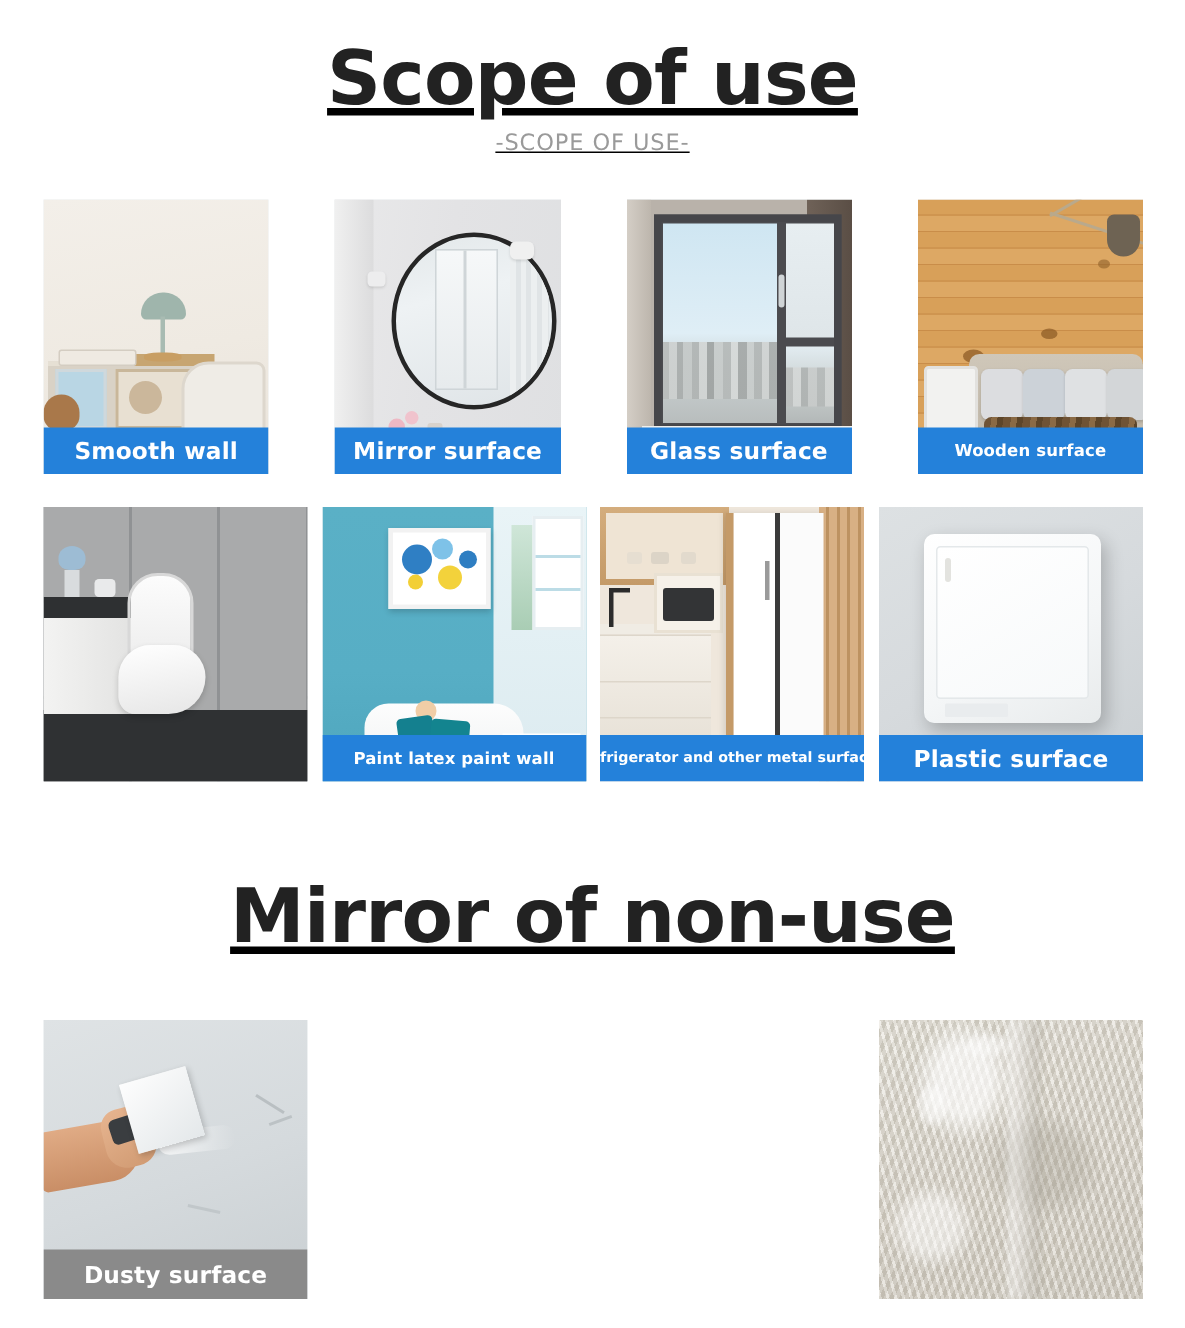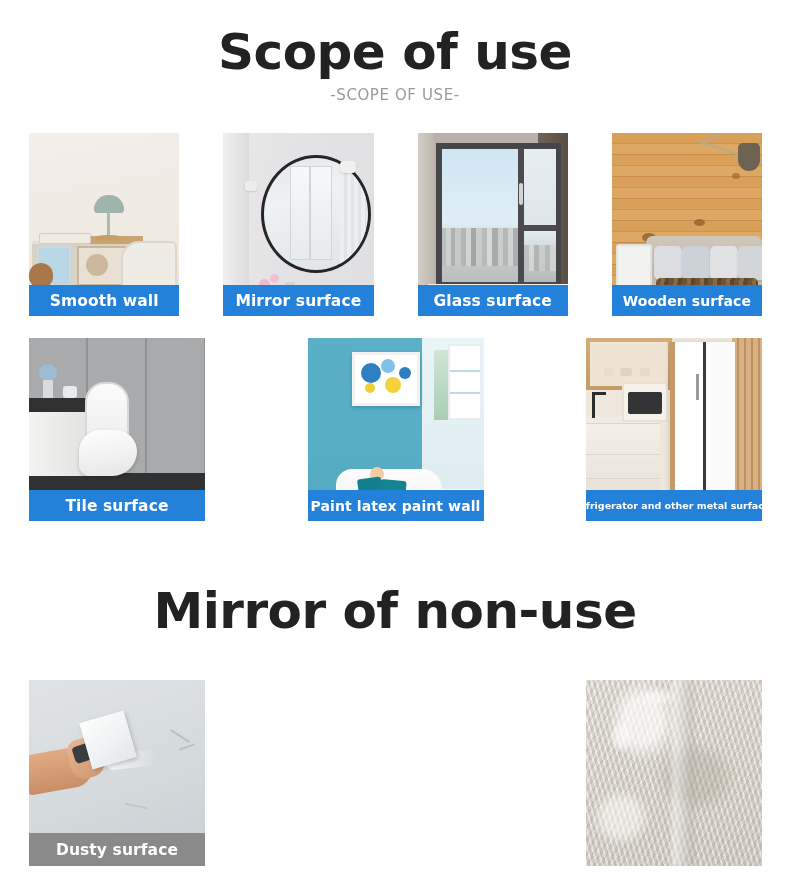--- a/index.html
+++ b/index.html
@@ -19,6 +19,7 @@
   .section-head {
     width: 100%;
     text-align: center;
+    text-decoration: underline;
   }
   .section-title {
     font-size: 50px;

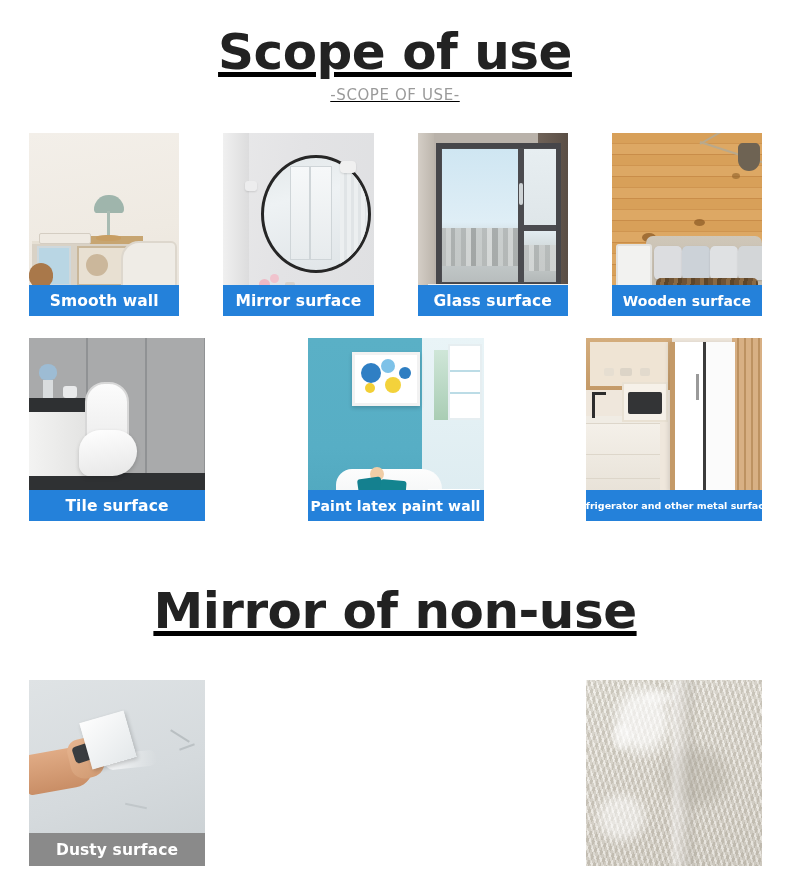--- a/index.html
+++ b/index.html
@@ -88,7 +88,7 @@
     background: #8a8a8a;
     height: 33px;
   }
-  .card-label.small  { font-size: 14px; }
+  .card-label.small  { font-size: 11px; }
   .card-label.tiny   { font-size: 9.5px; letter-spacing: 0; }
 
   

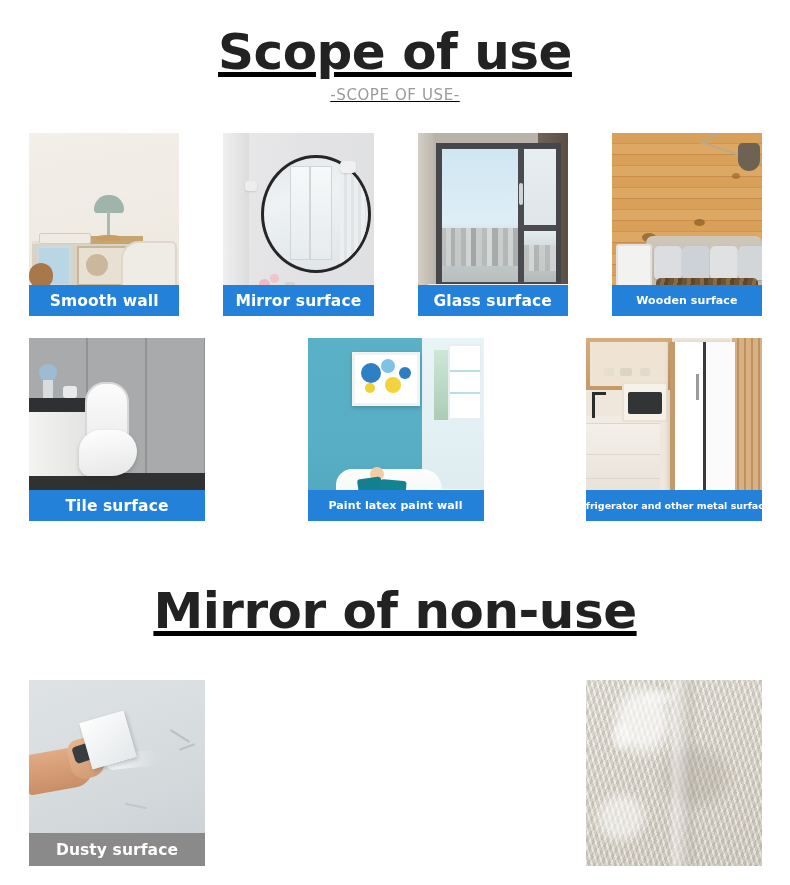--- a/index.html
+++ b/index.html
@@ -606,7 +606,6 @@
       <div class="toilet-tank"></div>
         <div class="toilet-bowl"></div>
     </div>
-    <div class="card-label">Tile surface</div>
   </div>
 
   <div class="card">

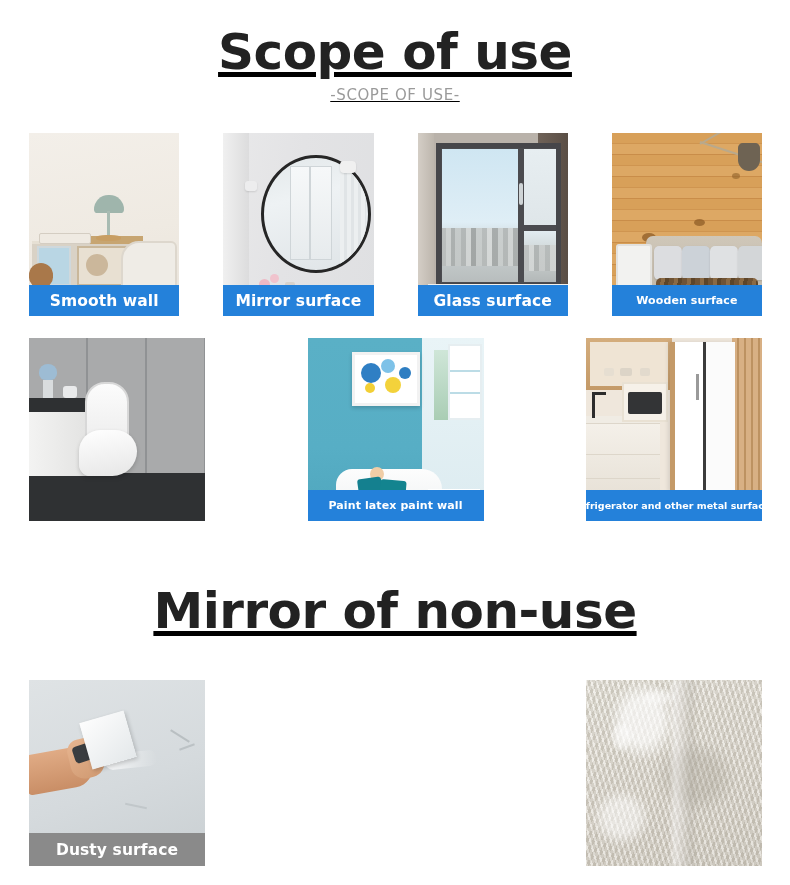--- a/index.html
+++ b/index.html
@@ -647,6 +647,16 @@
     <div class="card-label tiny">Refrigerator and other metal surfaces</div>
   </div>
 
+  <div class="card">
+    <div class="card-photo ph-plastic">
+      <div class="switch-plate">
+        <div class="switch-key"></div>
+        <div class="indicator"></div>
+        <div class="brand"></div>
+      </div>
+    </div>
+    <div class="card-label">Plastic surface</div>
+  </div>
 
 </div>
 

